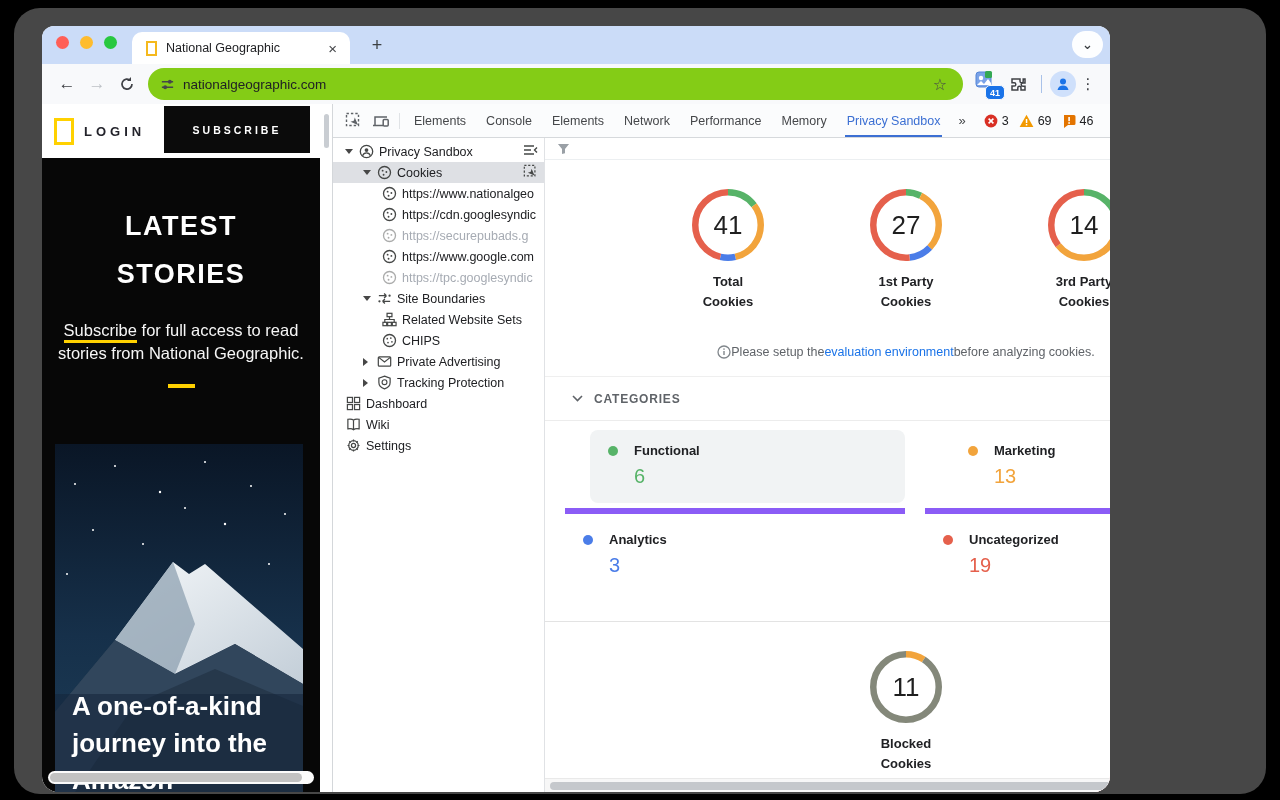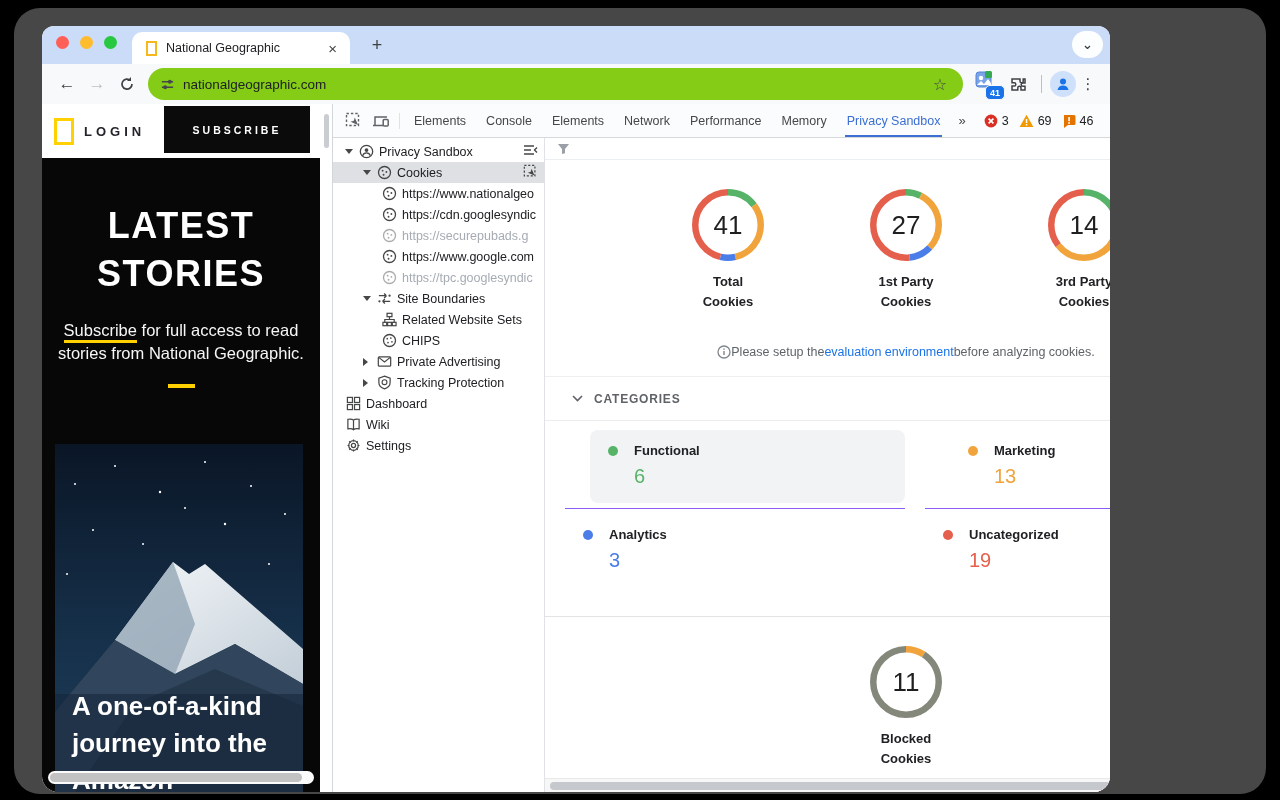--- a/index.html
+++ b/index.html
@@ -49,7 +49,7 @@
              font-size:10.5px;font-weight:bold;letter-spacing:3px;display:flex;align-items:center;justify-content:center;}
   #site-vscroll{position:absolute;right:3px;top:10px;width:5px;height:34px;border-radius:3px;background:#c9cdd2;}
   #site-black{position:absolute;left:0;top:54px;width:278px;height:634px;background:#070707;color:#fff;}
-  #headline{margin-top:44px;text-align:center;font-size:36px;line-height:48px;font-weight:800;letter-spacing:1.5px;}
+  #headline{margin-top:44px;text-align:center;font-size:27px;line-height:48px;font-weight:800;letter-spacing:1.5px;}
   #promo{margin:21px auto 0;width:254px;text-align:center;font-size:16.5px;line-height:23px;color:#f6f6f6;}
   #promo .ylink{border-bottom:3px solid #ffd100;padding-bottom:1px;}
   #ydash{width:27px;height:4px;background:#ffd100;margin:19px auto 0;}

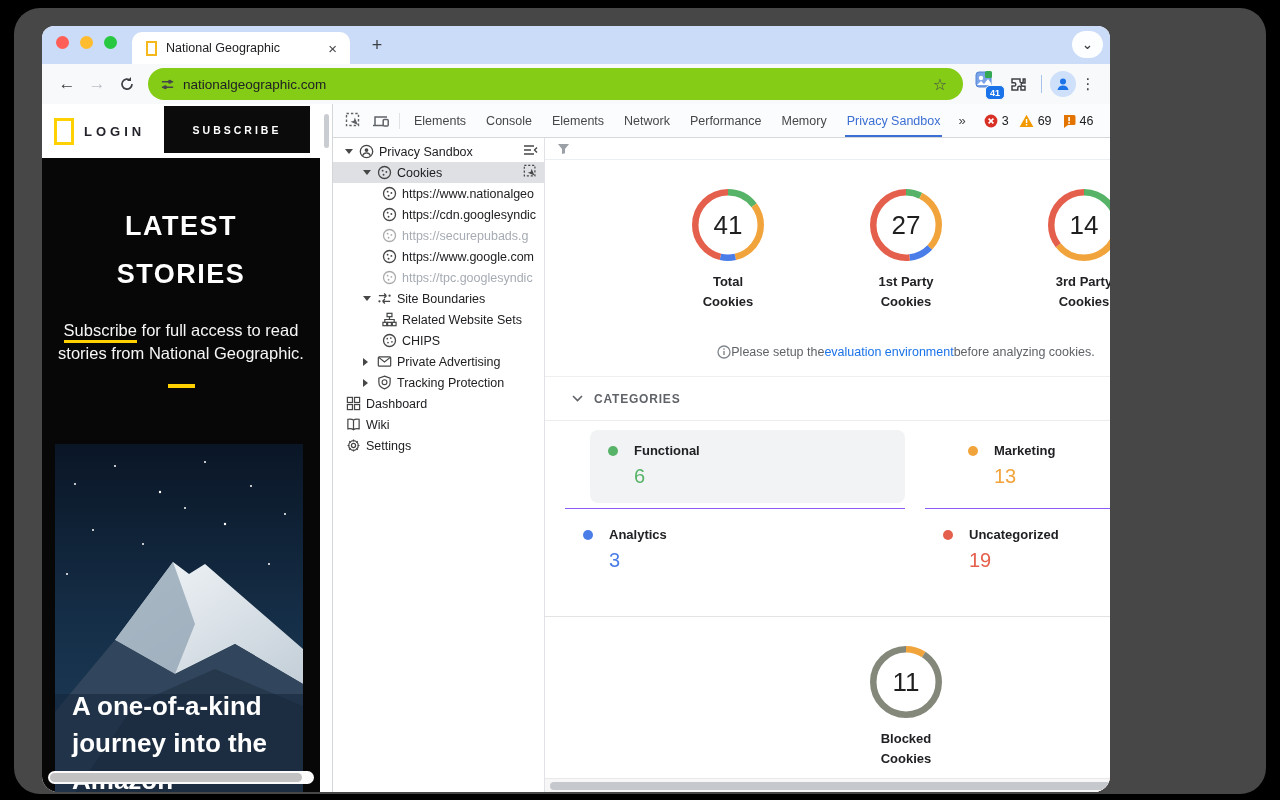--- a/index.html
+++ b/index.html
@@ -109,7 +109,7 @@
   #cat-title{font-size:12px;font-weight:bold;letter-spacing:.8px;color:#5f6368;}
   #cat-grid{border-top:1px solid #ececec;padding:4px 0 0 20px;display:grid;grid-template-columns:340px 342px;column-gap:20px;}
   .cat-slot{padding:5px 0;}
-  .cat-slot.bline{border-bottom:1px solid #8b5cf6;padding-left:25px;}
+  .cat-slot.bline{border-bottom:6px solid #8b5cf6;padding-left:25px;}
   .cat-card{padding:13px 18px 15px;border-radius:8px;}
   .cat-card.hl{background:#f1f3f4;}
   .cat-top{display:flex;align-items:center;}

